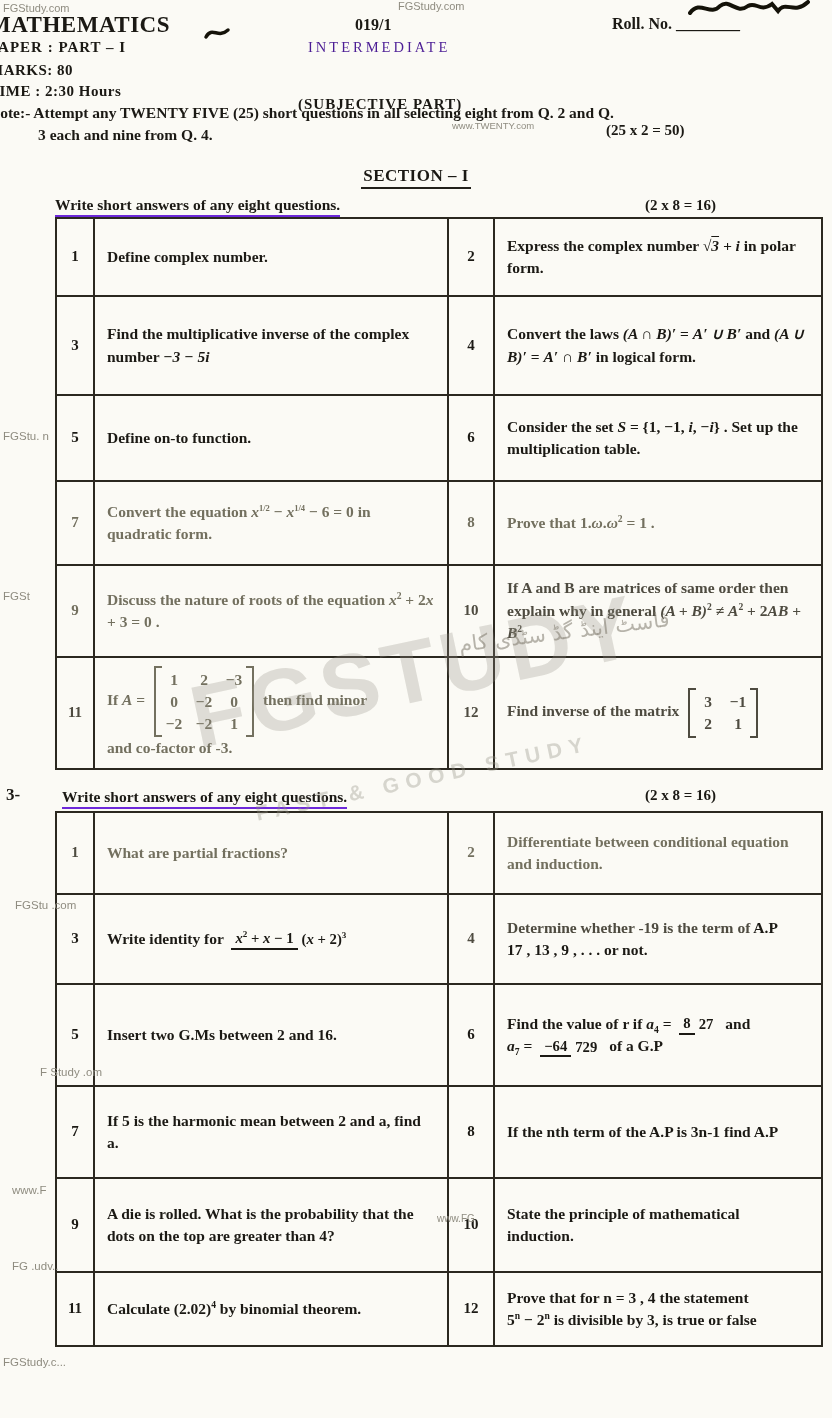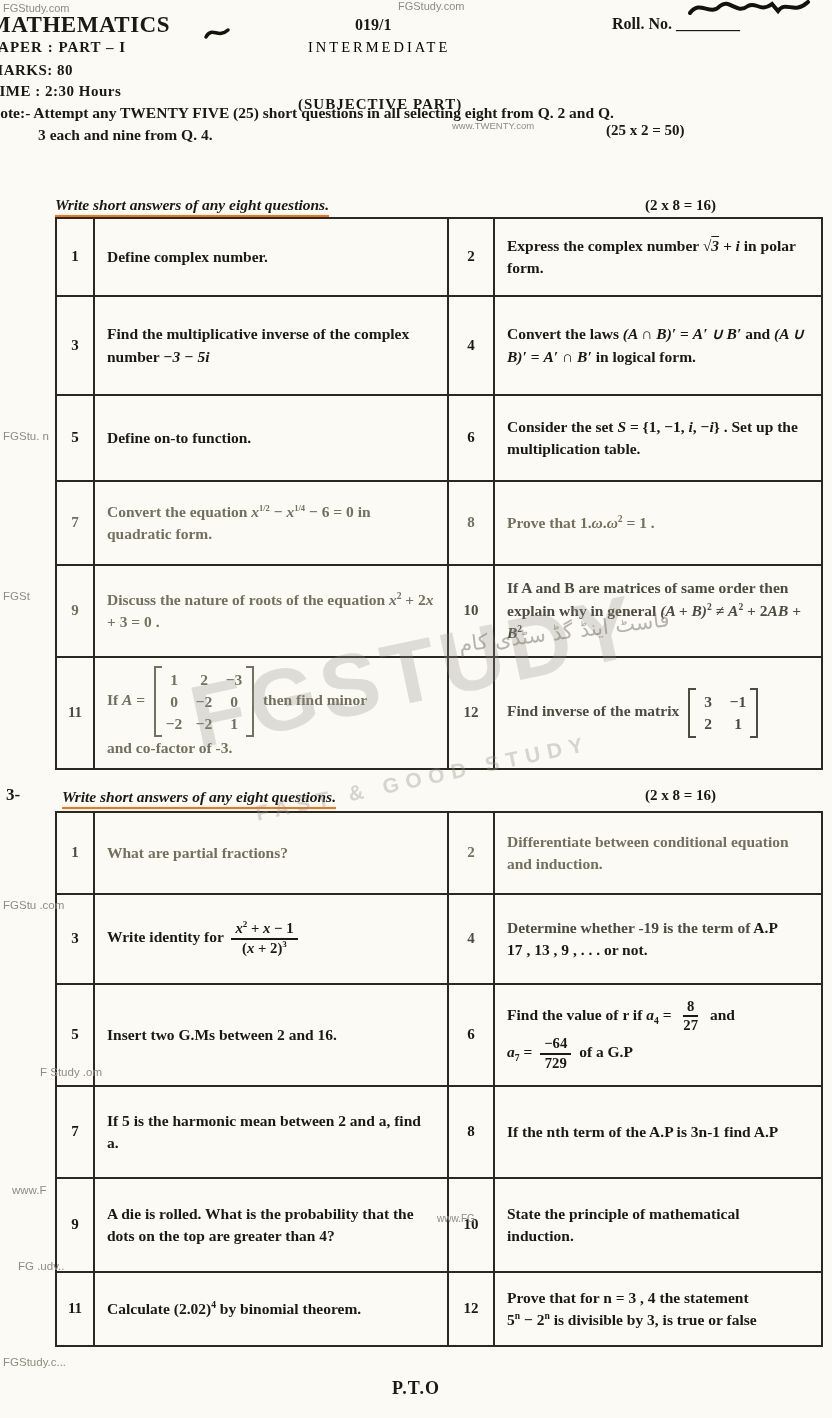--- a/index.html
+++ b/index.html
@@ -16,7 +16,7 @@
   .h-code      { left:355px; top:16px;  font-size:16px; font-weight:700; }
   .h-roll      { left:612px; top:15px;  font-size:16px; font-weight:700; }
   .h-part      { left:-11px; top:39px;  font-size:15px; font-weight:700; letter-spacing:1px; }
-  .h-level     { left:308px; top:39px;  font-size:14.5px; font-weight:500; letter-spacing:3px; color:#000000; }
+  .h-level     { left:308px; top:39px;  font-size:14.5px; font-weight:500; letter-spacing:3px; color:#4c1d95; }
   .h-marks     { left:-11px; top:62px;  font-size:15px; font-weight:700; letter-spacing:.5px; }
   .h-time      { left:-11px; top:83px;  font-size:15px; font-weight:700; letter-spacing:.5px; }
   .h-subjpart  { left:298px; top:96px;  font-size:15px; font-weight:700; letter-spacing:1px; }

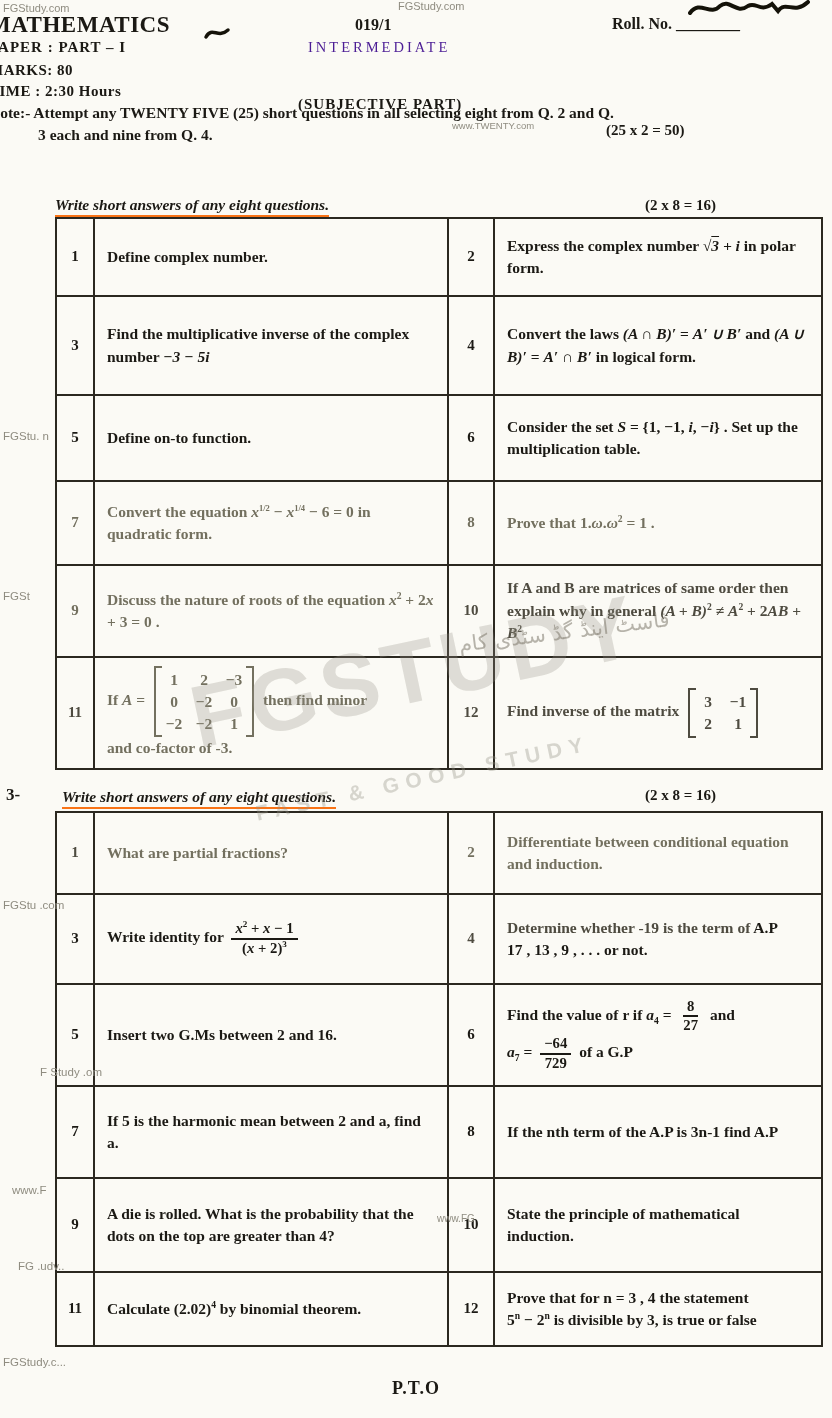--- a/index.html
+++ b/index.html
@@ -115,6 +115,7 @@
   <div class="abs wm wm-note">www.TWENTY.com</div>
   <div class="abs h-notemarks">(25 x 2 = 50)</div>
 
+  <div class="abs sec-title"><span>SECTION – I</span></div>
 
   <div class="abs inst inst1"><span>Write short answers of any eight questions.</span></div>
   <div class="abs marks1">(2 x 8 = 16)</div>

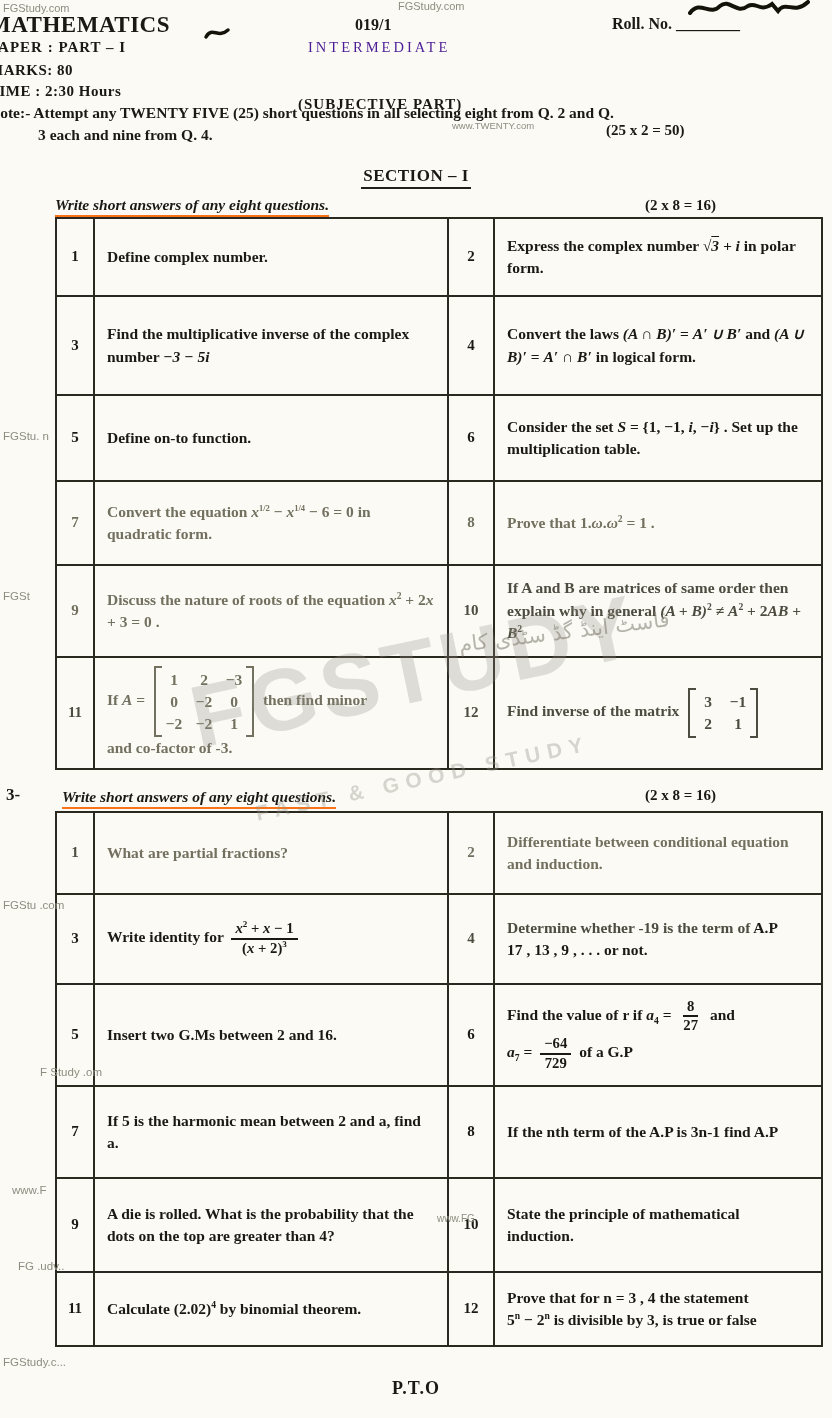--- a/index.html
+++ b/index.html
@@ -30,7 +30,7 @@
   .inst1 { left:55px; top:196px; }
   .inst2 { left:62px; top:788px; }
   .inst  { font-size:15.5px; font-weight:700; }
-  .inst span { display:inline-block; border-bottom:2px solid #f97316; padding-bottom:1px;font-style:italic; }
+  .inst span { display:inline-block; border-bottom:2px solid #6d28d9; padding-bottom:1px; }
   .marks1 { left:645px; top:197px; font-size:15px; font-weight:700; }
   .marks2 { left:645px; top:787px; font-size:15px; font-weight:700; }
   .qno3   { left:6px;  top:785px; font-size:17px; font-weight:800; }

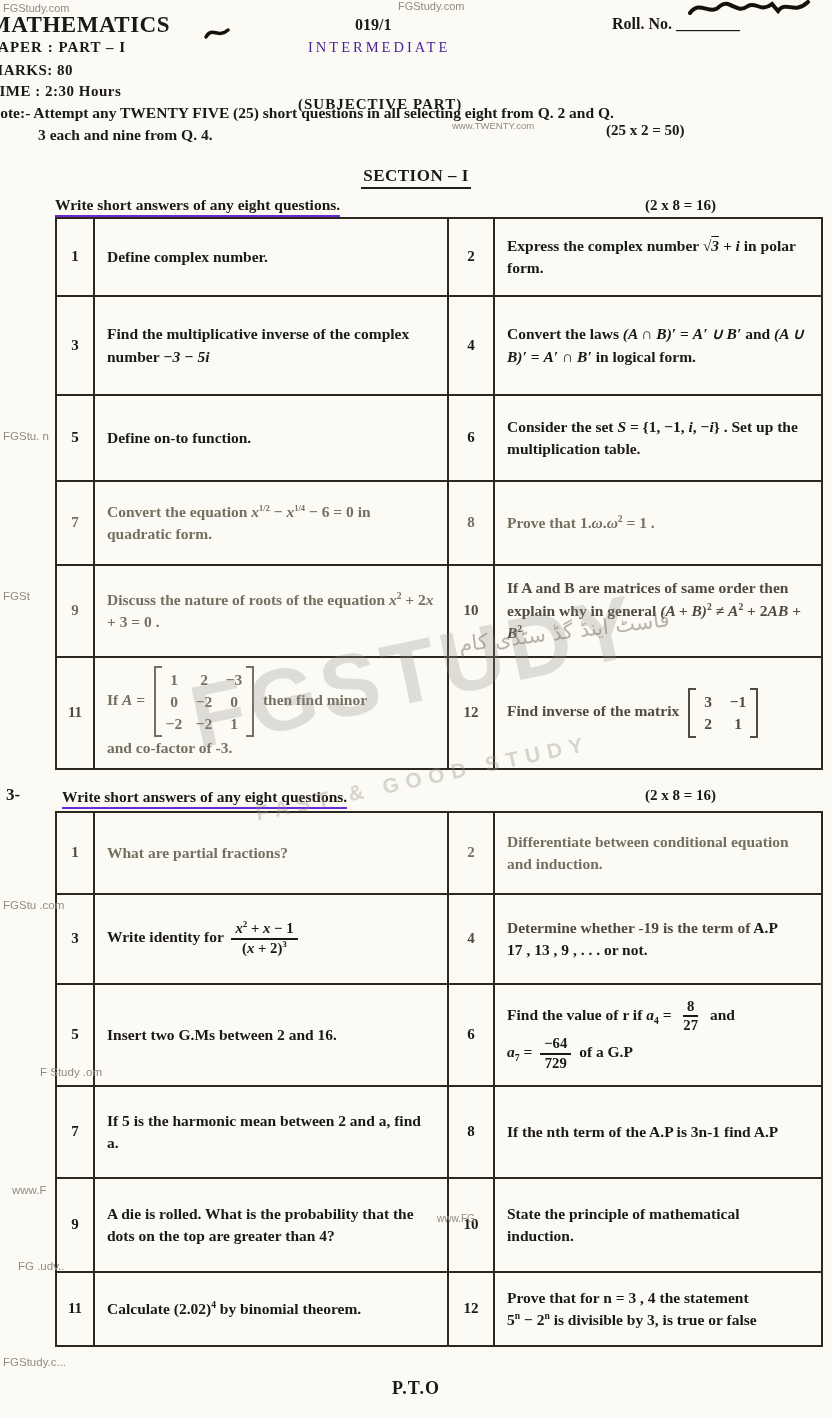--- a/index.html
+++ b/index.html
@@ -69,7 +69,7 @@
   .wm-l { font-size:11.5px; z-index:5; }
   .wm-l0 { left:3px;  top:430px; }
   .wm-l1 { left:3px;  top:590px; }
-  .wm-l2 { left:3px;  top:899px; }
+  .wm-l2 { left:15px;  top:899px; }
   .wm-l3 { left:40px; top:1066px; }
   .wm-l4 { left:12px; top:1184px; }
   .wm-l5 { left:18px; top:1260px;text-align:right; }

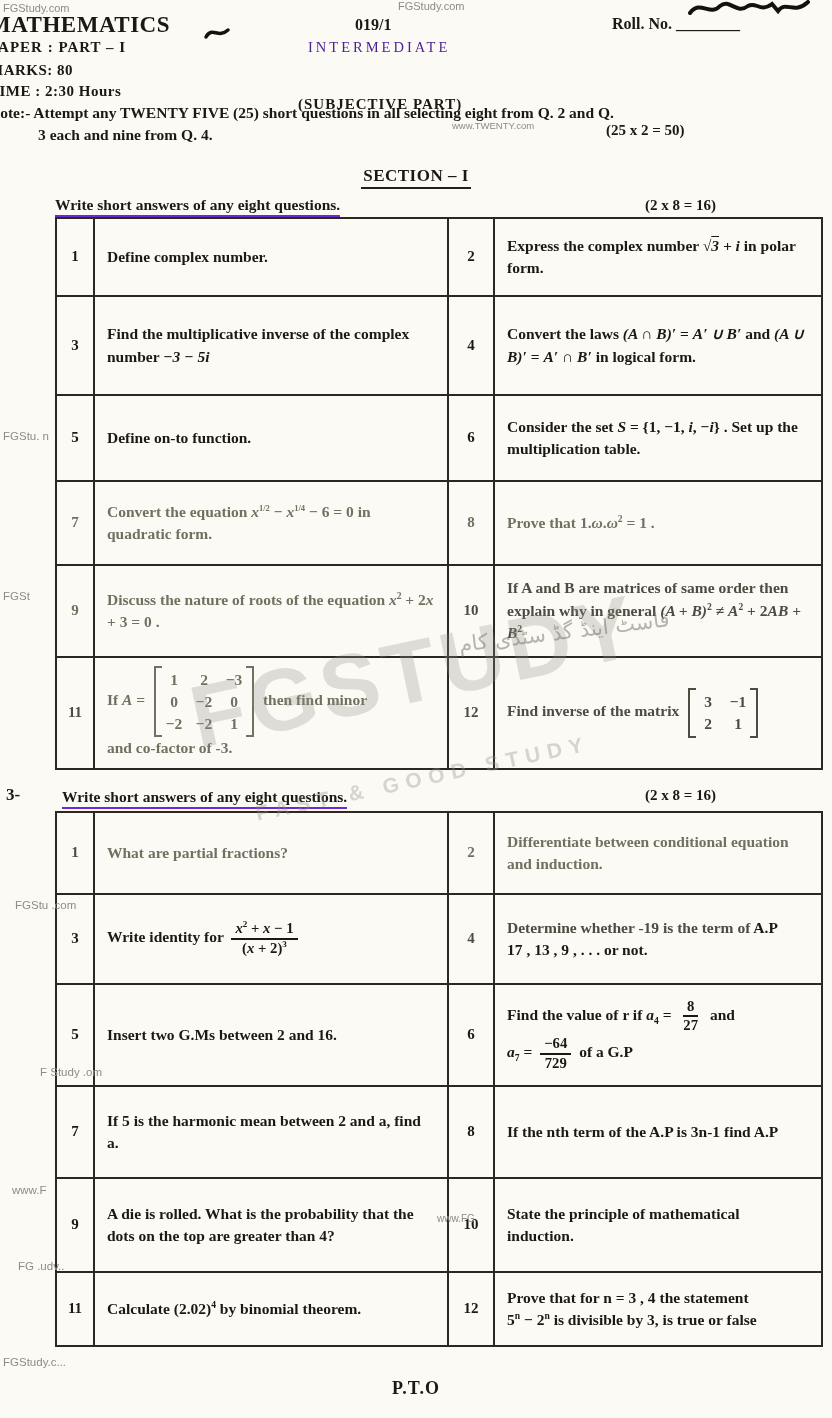--- a/index.html
+++ b/index.html
@@ -51,7 +51,7 @@
   sup.sf { font-size:.55em; }
   .ovl { text-decoration:overline; }
 
-  .fr { display:inline-flex; flex-direction:column; align-items:center; vertical-align:middle; margin:0 4px; line-height:1.2; font-size:.95em; }
+  .fr { display:inline-flex; flex-direction:row; align-items:center; vertical-align:middle; margin:0 4px; line-height:1.2; font-size:.95em; }
   .fr .nu { border-bottom:2px solid currentColor; padding:0 4px; }
   .fr .de { padding:0 4px; }
 

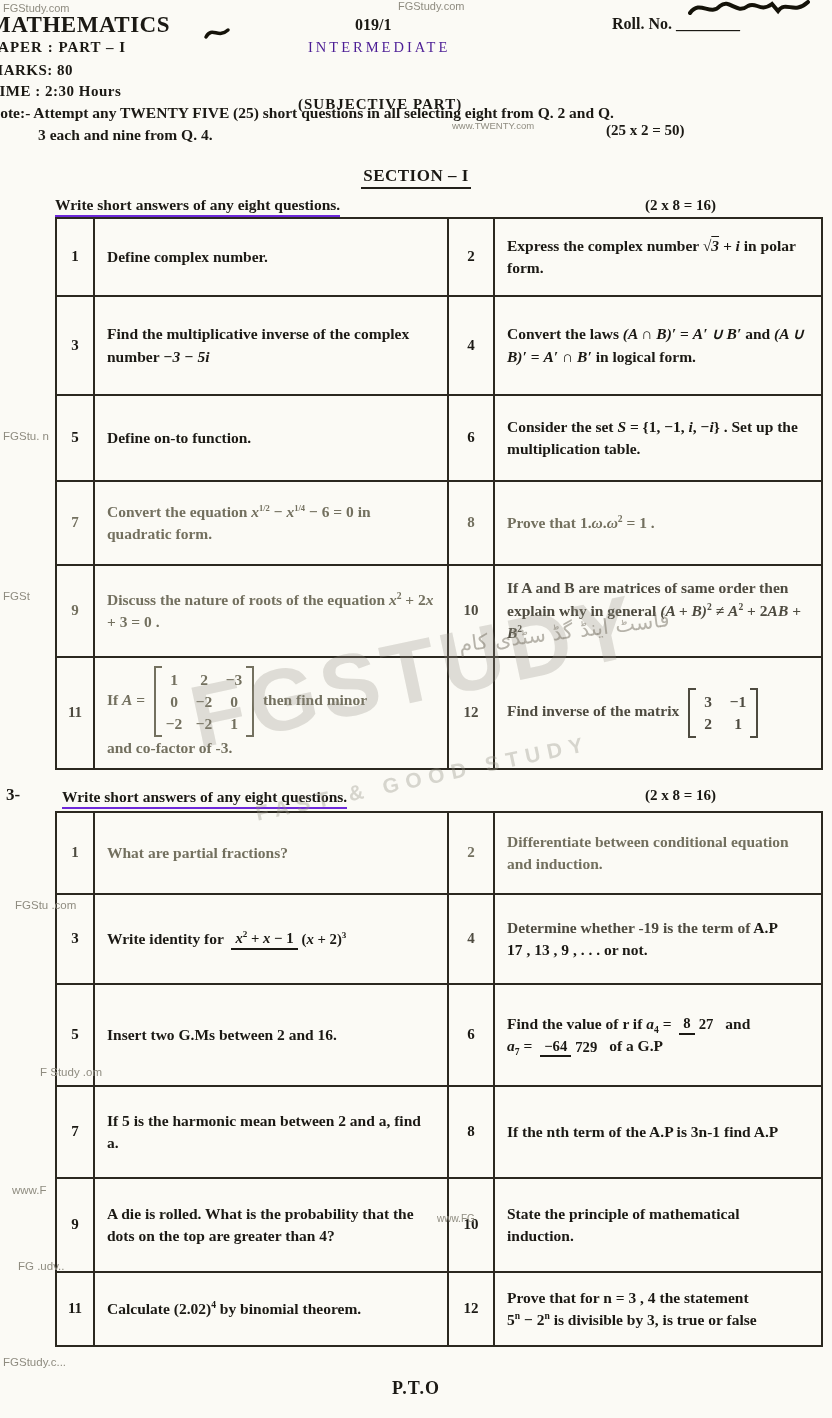--- a/index.html
+++ b/index.html
@@ -72,7 +72,7 @@
   .wm-l2 { left:15px;  top:899px; }
   .wm-l3 { left:40px; top:1066px; }
   .wm-l4 { left:12px; top:1184px; }
-  .wm-l5 { left:18px; top:1260px;text-align:right; }
+  .wm-l5 { left:12px; top:1260px;text-align:right; }
   .wm-l6 { left:3px;  top:1356px; }
   .wm-inline { left:437px; top:1213px; font-size:10px; z-index:5; }
   .wm-big { left:192px; top:668px; font-size:88px; font-weight:800; letter-spacing:5px;

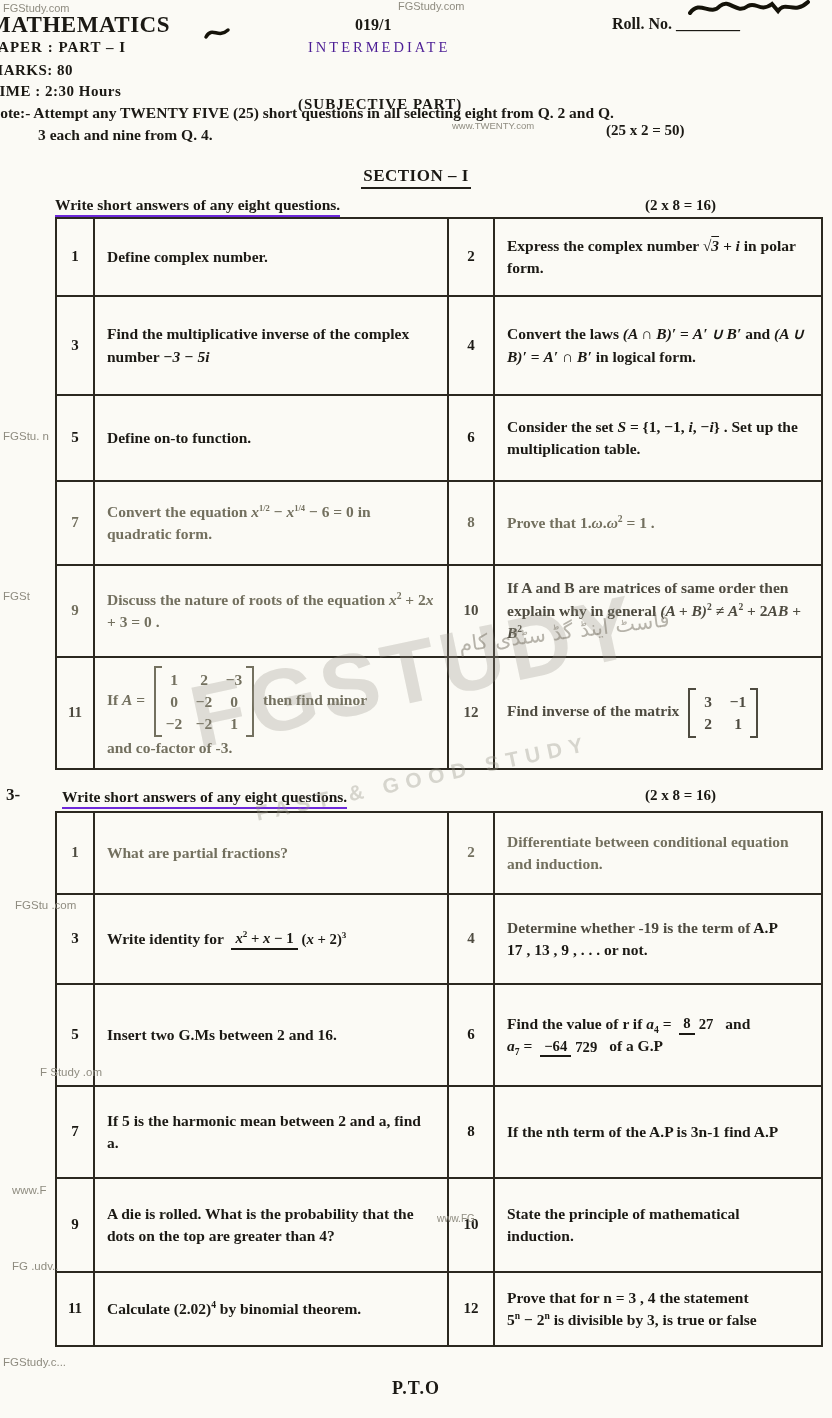--- a/index.html
+++ b/index.html
@@ -252,7 +252,6 @@
   <div class="abs wm wm-l wm-l6">FGStudy.c...</div>
   <div class="abs wm wm-inline">www.FG</div>
 
-  <div class="abs footer">P.T.O</div>
 
 </div>
 

